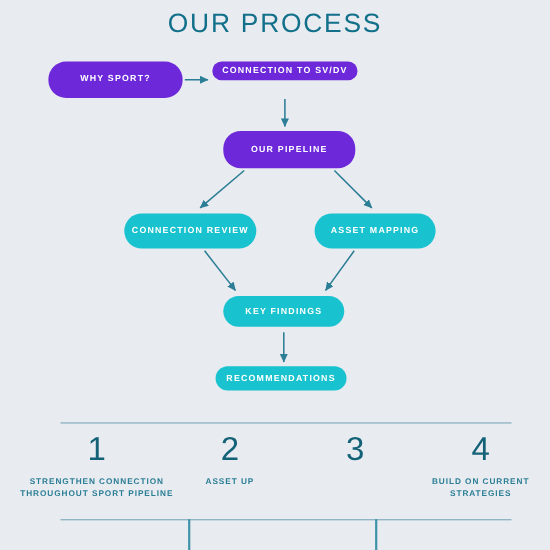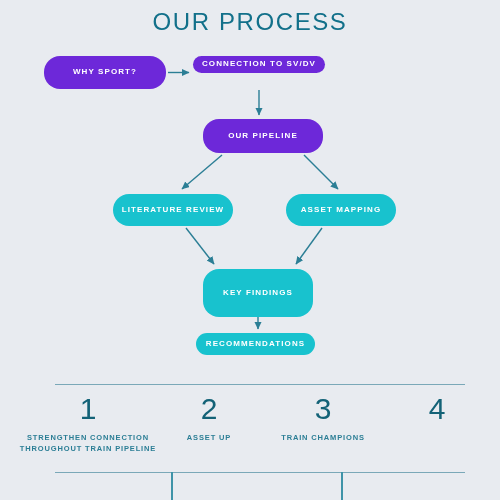--- a/index.html
+++ b/index.html
@@ -134,7 +134,7 @@
         <span>OUR PIPELINE</span>
       </div>
       <div class="node light" style="left: 113px; top: 194px; width: 120px; height: 32px;">
-        <span>LITERATURE REVIEW</span>
+        <span>CONNECTION REVIEW</span>
       </div>
       <div class="node light" style="left: 286px; top: 194px; width: 110px; height: 32px;">
         <span>ASSET MAPPING</span>

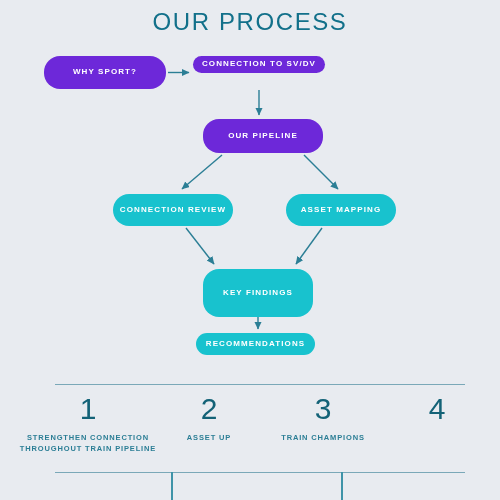--- a/index.html
+++ b/index.html
@@ -139,7 +139,7 @@
       <div class="node light" style="left: 286px; top: 194px; width: 110px; height: 32px;">
         <span>ASSET MAPPING</span>
       </div>
-      <div class="node light" style="left: 203px; top: 269px; width: 110px; height: 48px;">
+      <div class="node light" style="left: 203px; top: 269px; width: 110px; height: 28px;">
         <span>KEY FINDINGS</span>
       </div>
       <div class="node light" style="left: 196px; top: 333px; width: 119px; height: 22px;">

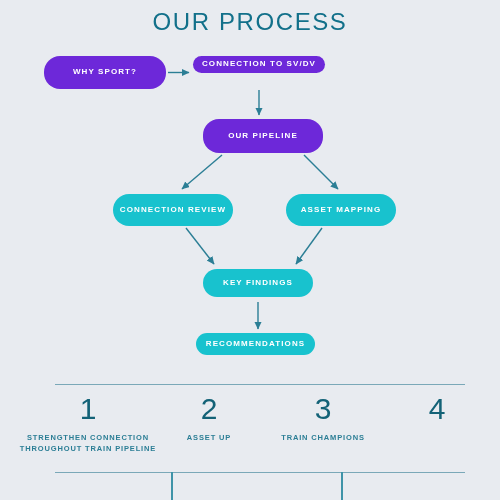--- a/index.html
+++ b/index.html
@@ -155,7 +155,7 @@
     <div id="step-layer">
         <div class="step" style="left: 18px; width: 140px;">
           <div class="step-num">1</div>
-          <div class="step-label">STRENGTHEN CONNECTION THROUGHOUT TRAIN PIPELINE</div>
+          <div class="step-label">STRENGTHEN CONNECTION THROUGHOUT SPORT PIPELINE</div>
         </div>
         <div class="step" style="left: 150px; width: 118px;">
           <div class="step-num">2</div>

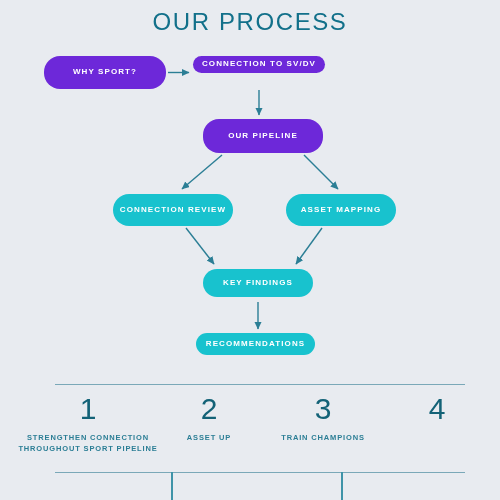--- a/index.html
+++ b/index.html
@@ -163,7 +163,6 @@
         </div>
         <div class="step" style="left: 258px; width: 130px;">
           <div class="step-num">3</div>
-          <div class="step-label">TRAIN CHAMPIONS</div>
         </div>
         <div class="step" style="left: 378px; width: 118px;">
           <div class="step-num">4</div>

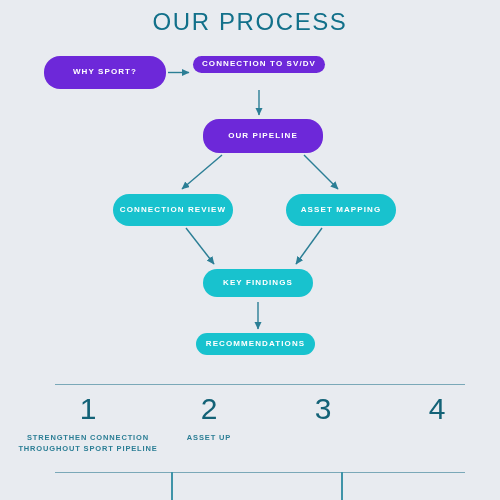--- a/index.html
+++ b/index.html
@@ -166,6 +166,7 @@
         </div>
         <div class="step" style="left: 378px; width: 118px;">
           <div class="step-num">4</div>
+          <div class="step-label">BUILD ON CURRENT STRATEGIES</div>
         </div>
       </div>
   </div>

